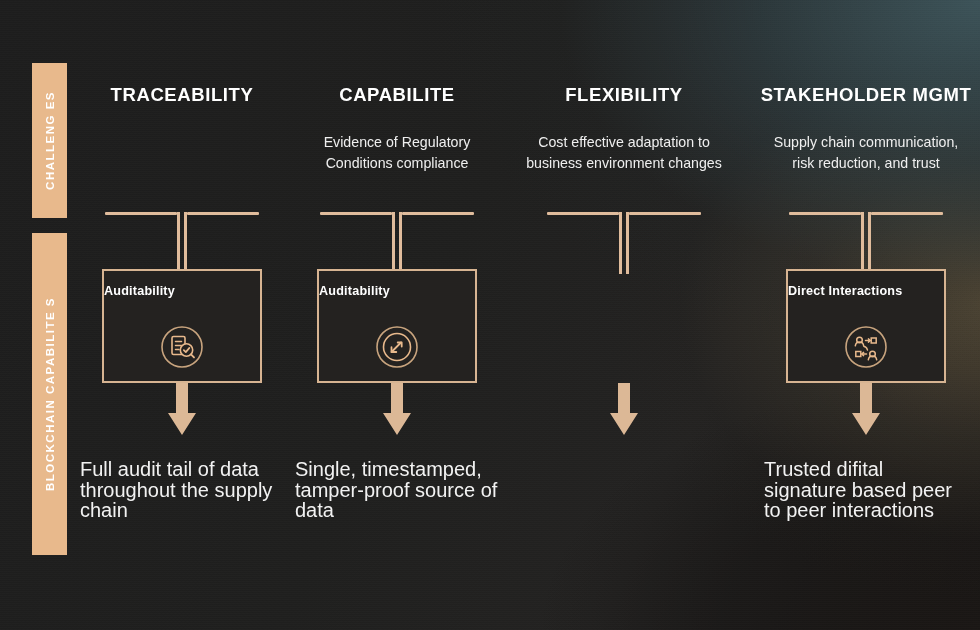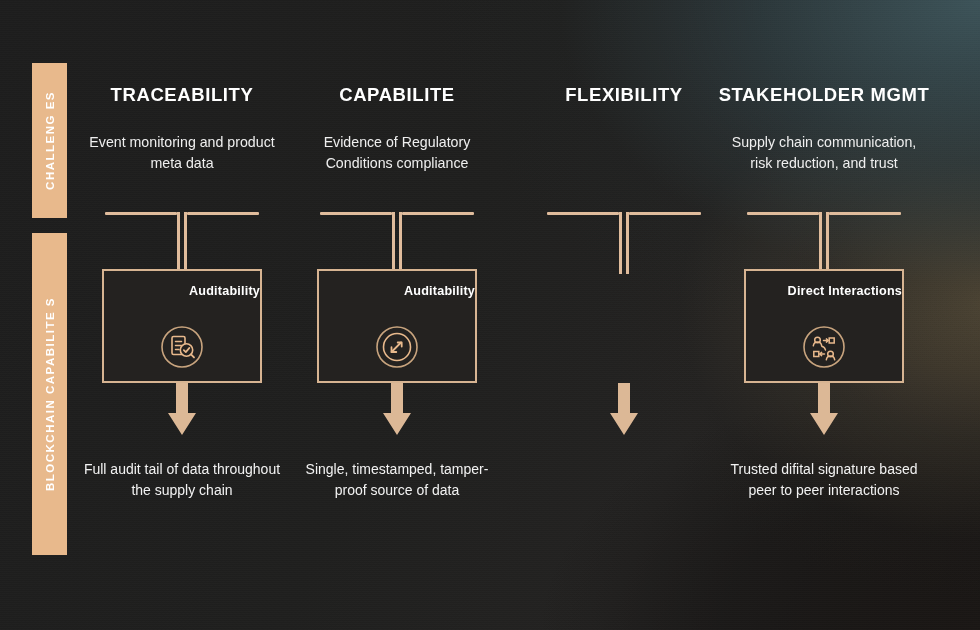--- a/index.html
+++ b/index.html
@@ -52,7 +52,7 @@
   #col-0 { left:76px; }
   #col-1 { left:291px; }
   #col-2 { left:518px; }
-  #col-3 { left:718px; }
+  #col-3 { left:760px; }
 
   .col-title {
     position:absolute; top:84px; left:0; width:100%;

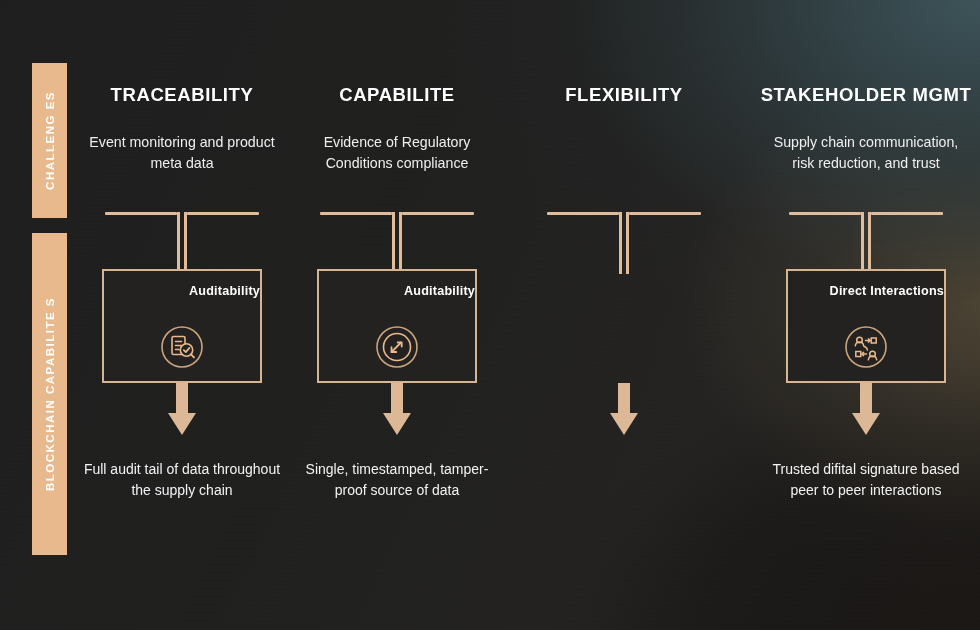--- a/index.html
+++ b/index.html
@@ -139,7 +139,6 @@
 
   <div class="col" id="col-0">
     <div class="col-title">TRACEABILITY</div>
-    <div class="col-challenge">Event monitoring and product meta data</div>
 
     <div class="connector">
       <div class="conn-h left"></div>

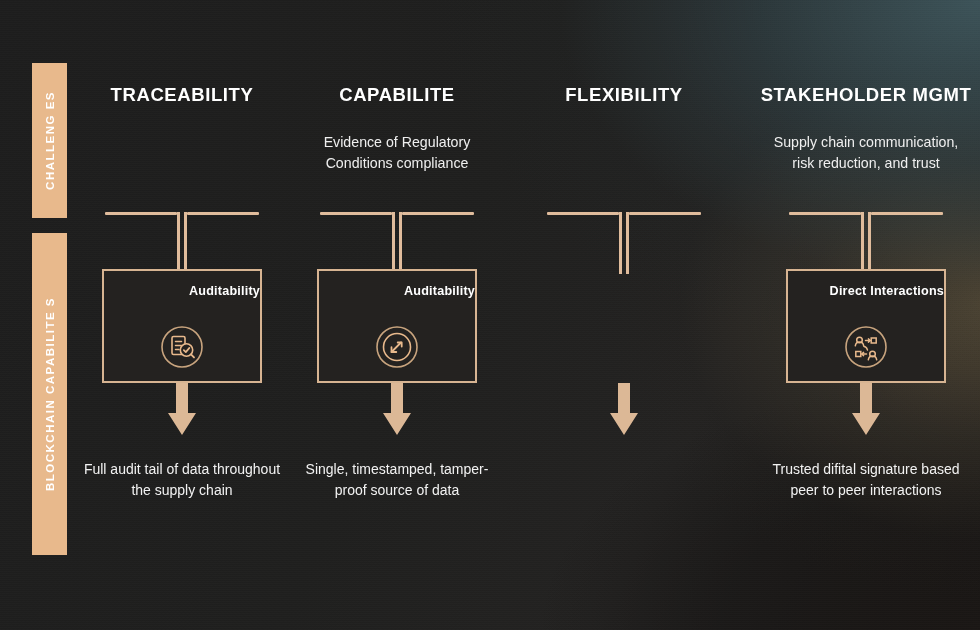--- a/index.html
+++ b/index.html
@@ -209,6 +209,7 @@
 
   <div class="col" id="col-2">
     <div class="col-title">FLEXIBILITY</div>
+    <div class="col-challenge">Cost effective adaptation to business environment changes</div>
 
     <div class="connector">
       <div class="conn-h left"></div>

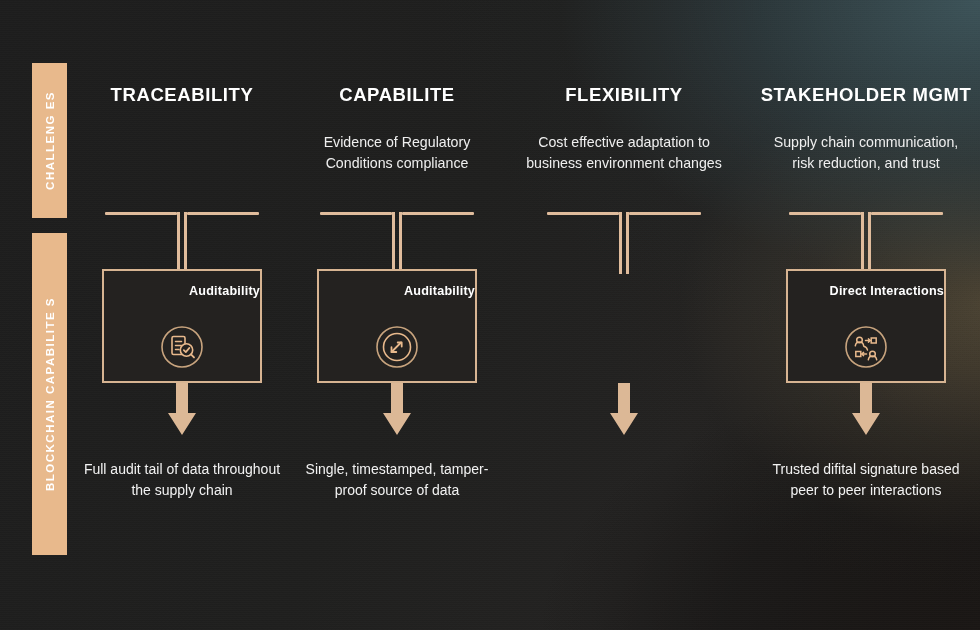--- a/index.html
+++ b/index.html
@@ -96,7 +96,7 @@
   }
   .cap-label {
     position:absolute; top:13px; left:0; width:100%;
-    text-align:right;
+    text-align:left;
     color:#ffffff;
     font-size:12.6px;
     font-weight:700;

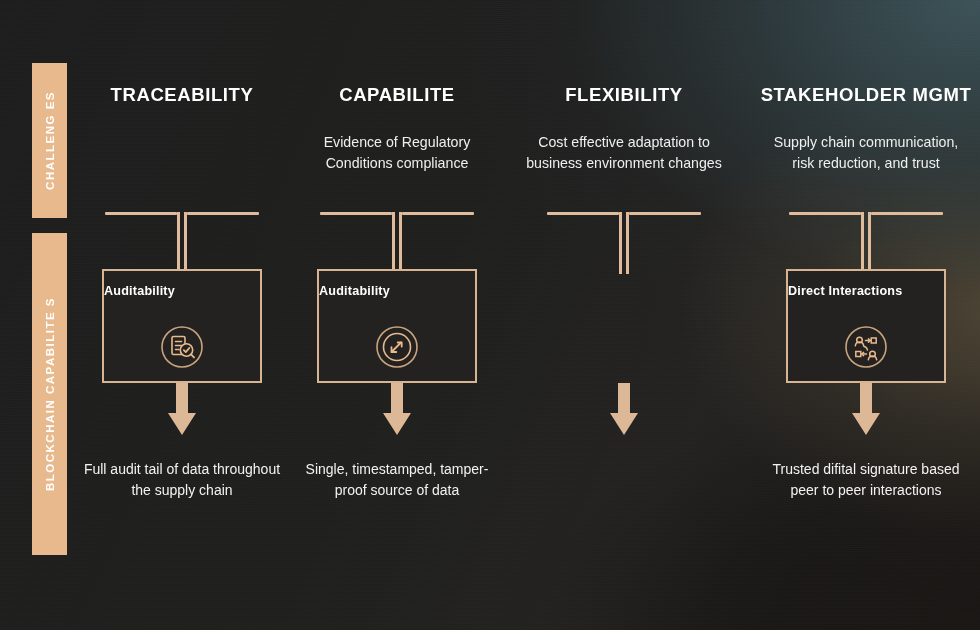--- a/index.html
+++ b/index.html
@@ -117,9 +117,8 @@
   
   .outcome {
     position:absolute; top:459px; left:4px; width:204px;
-    text-align:center;
     color:#f2f2f2;
-    font-size:14px;
+    font-size:20px;
     line-height:20.5px;
   }
 </style>

